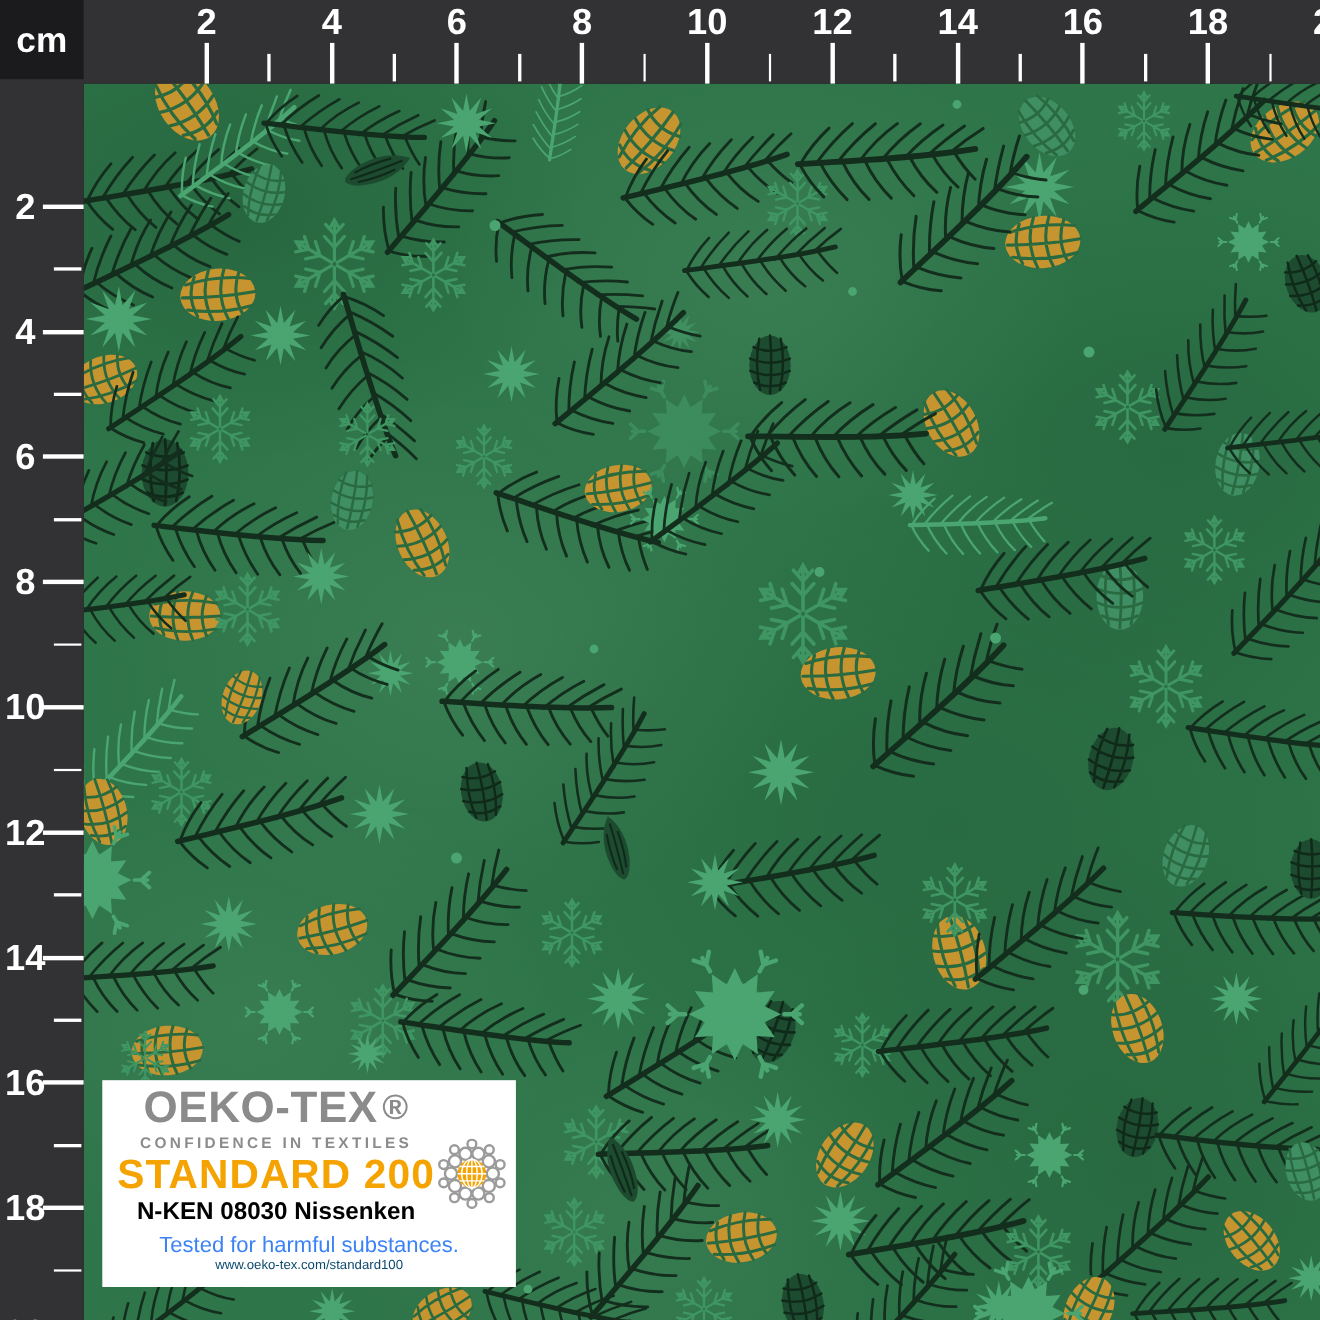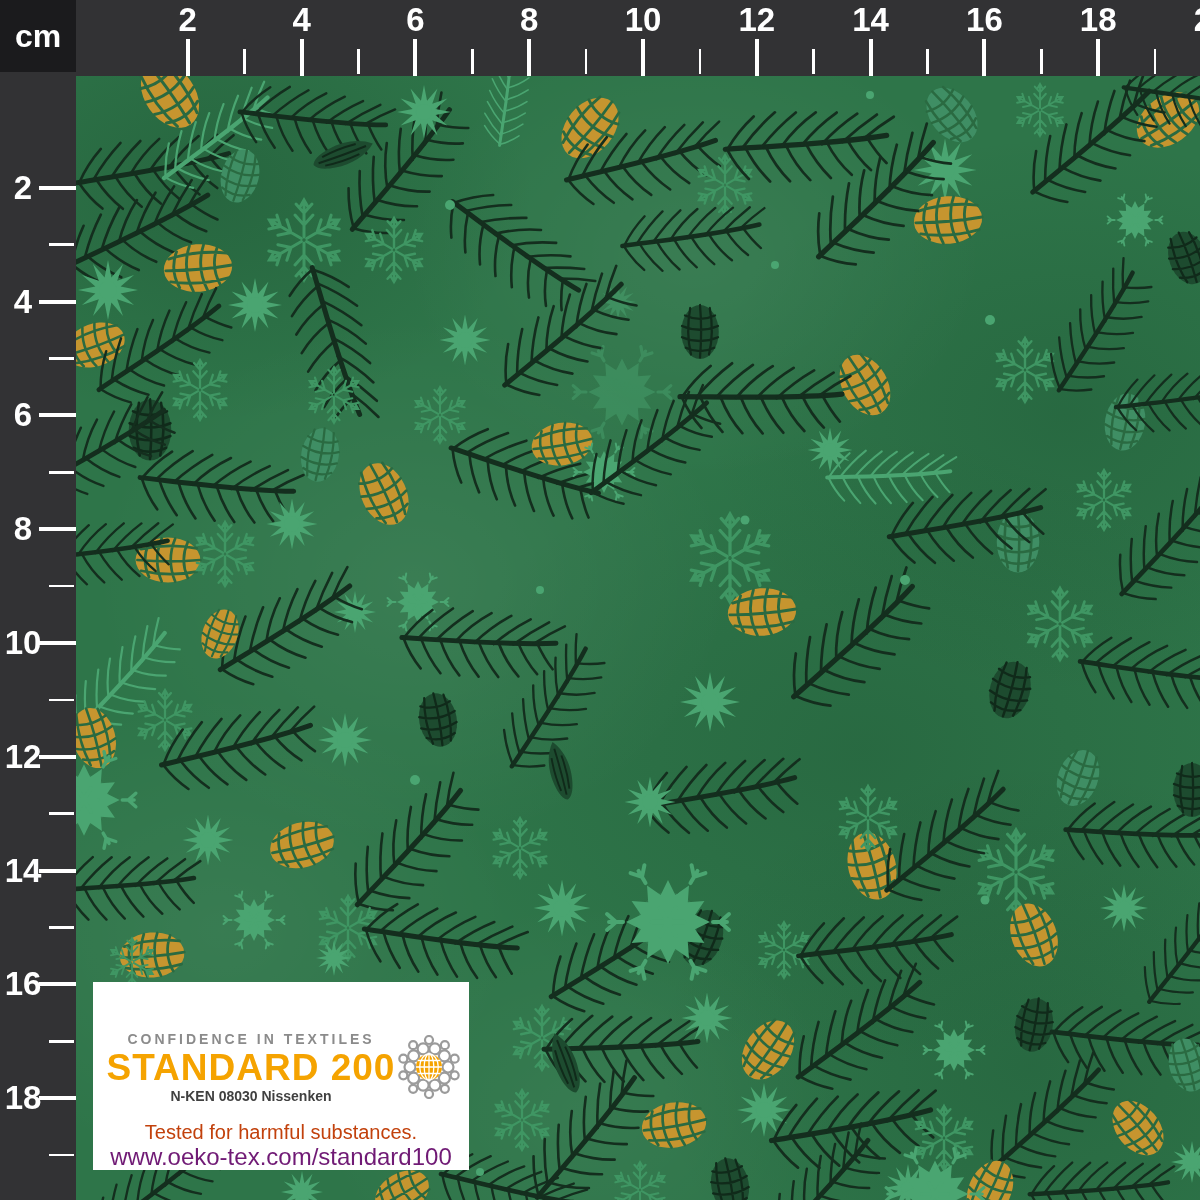--- a/index.html
+++ b/index.html
@@ -339,6 +339,9 @@
   </div>
 
   <div class="cert">
+    <div class="line cert-brand">
+      <span>OEKO-TEX</span><span class="reg">®</span>
+    </div>
     <div class="line cert-tagline">CONFIDENCE IN TEXTILES</div>
     <div class="line cert-standard">STANDARD 200</div>
     <div class="line cert-nken">N-KEN 08030 Nissenken</div>

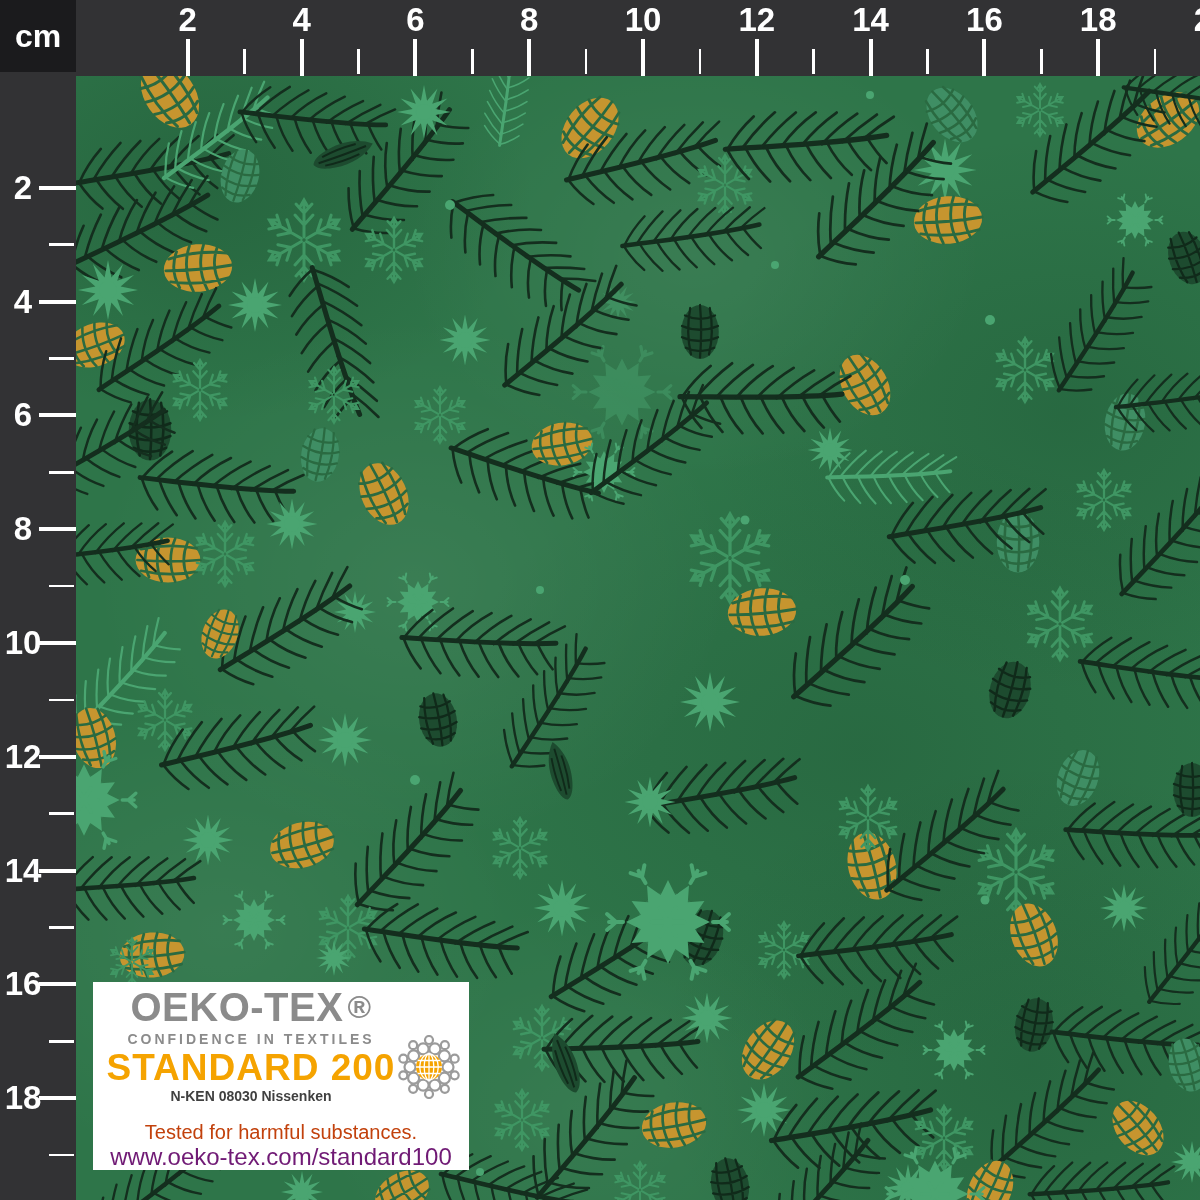--- a/index.html
+++ b/index.html
@@ -60,7 +60,7 @@
   .cert-brand .reg{font-size:.8em;margin-left:4px;vertical-align:3px;}
   .cert-tagline{left:0;top:49px;width:316px;text-align:center;font-size:14px;font-weight:700;letter-spacing:3px;color:var(--labelGray,#8b8b8b);}
   .cert-standard{left:0;top:65px;width:316px;text-align:center;font-size:37px;font-weight:700;color:var(--labelOrange,#f5a300);letter-spacing:1px;}
-  .cert-nken{left:0;top:106px;width:316px;text-align:center;font-size:14px;font-weight:700;color:#404040;}
+  .cert-nken{left:0;top:106px;width:316px;text-align:center;font-size:22px;font-weight:700;color:#000000;}
   .cert-tested{left:0;top:139px;width:376px;text-align:center;font-size:20px;color:#c2410c;}
   .cert-url{left:0;top:161px;width:376px;text-align:center;font-size:24px;color:#701a75;}
   .cert-logo{position:absolute;left:304px;top:53px;width:64px;height:64px;}

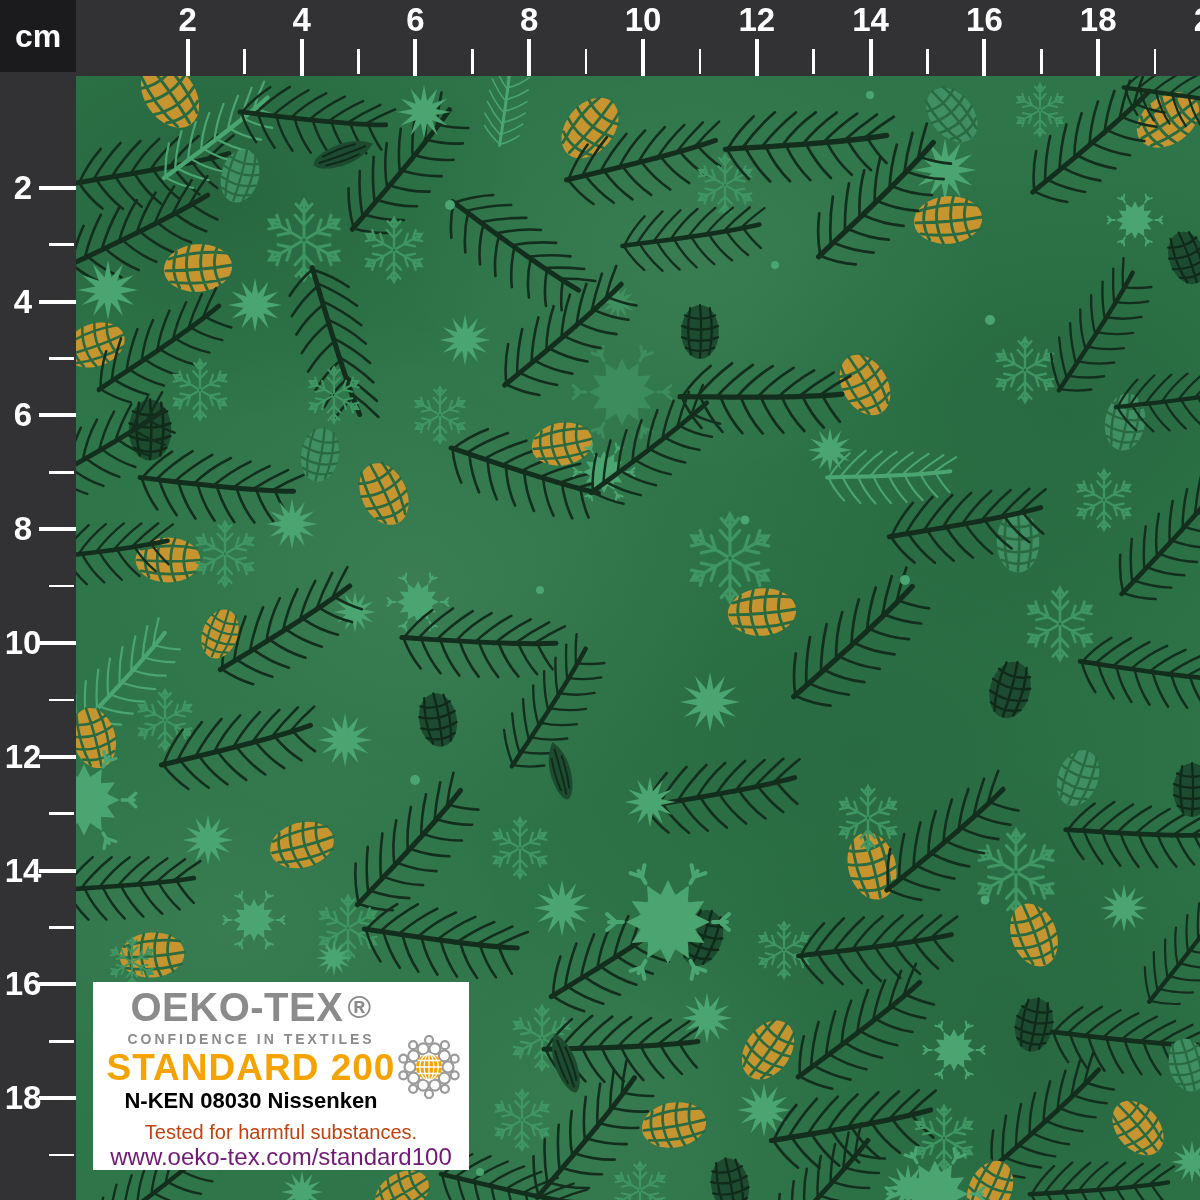--- a/index.html
+++ b/index.html
@@ -61,7 +61,7 @@
   .cert-tagline{left:0;top:49px;width:316px;text-align:center;font-size:14px;font-weight:700;letter-spacing:3px;color:var(--labelGray,#8b8b8b);}
   .cert-standard{left:0;top:65px;width:316px;text-align:center;font-size:37px;font-weight:700;color:var(--labelOrange,#f5a300);letter-spacing:1px;}
   .cert-nken{left:0;top:106px;width:316px;text-align:center;font-size:22px;font-weight:700;color:#000000;}
-  .cert-tested{left:0;top:139px;width:376px;text-align:center;font-size:20px;color:#c2410c;}
+  .cert-tested{left:0;top:139px;width:376px;text-align:center;font-size:20px;color:#3b82f6;}
   .cert-url{left:0;top:161px;width:376px;text-align:center;font-size:24px;color:#701a75;}
   .cert-logo{position:absolute;left:304px;top:53px;width:64px;height:64px;}
 </style>

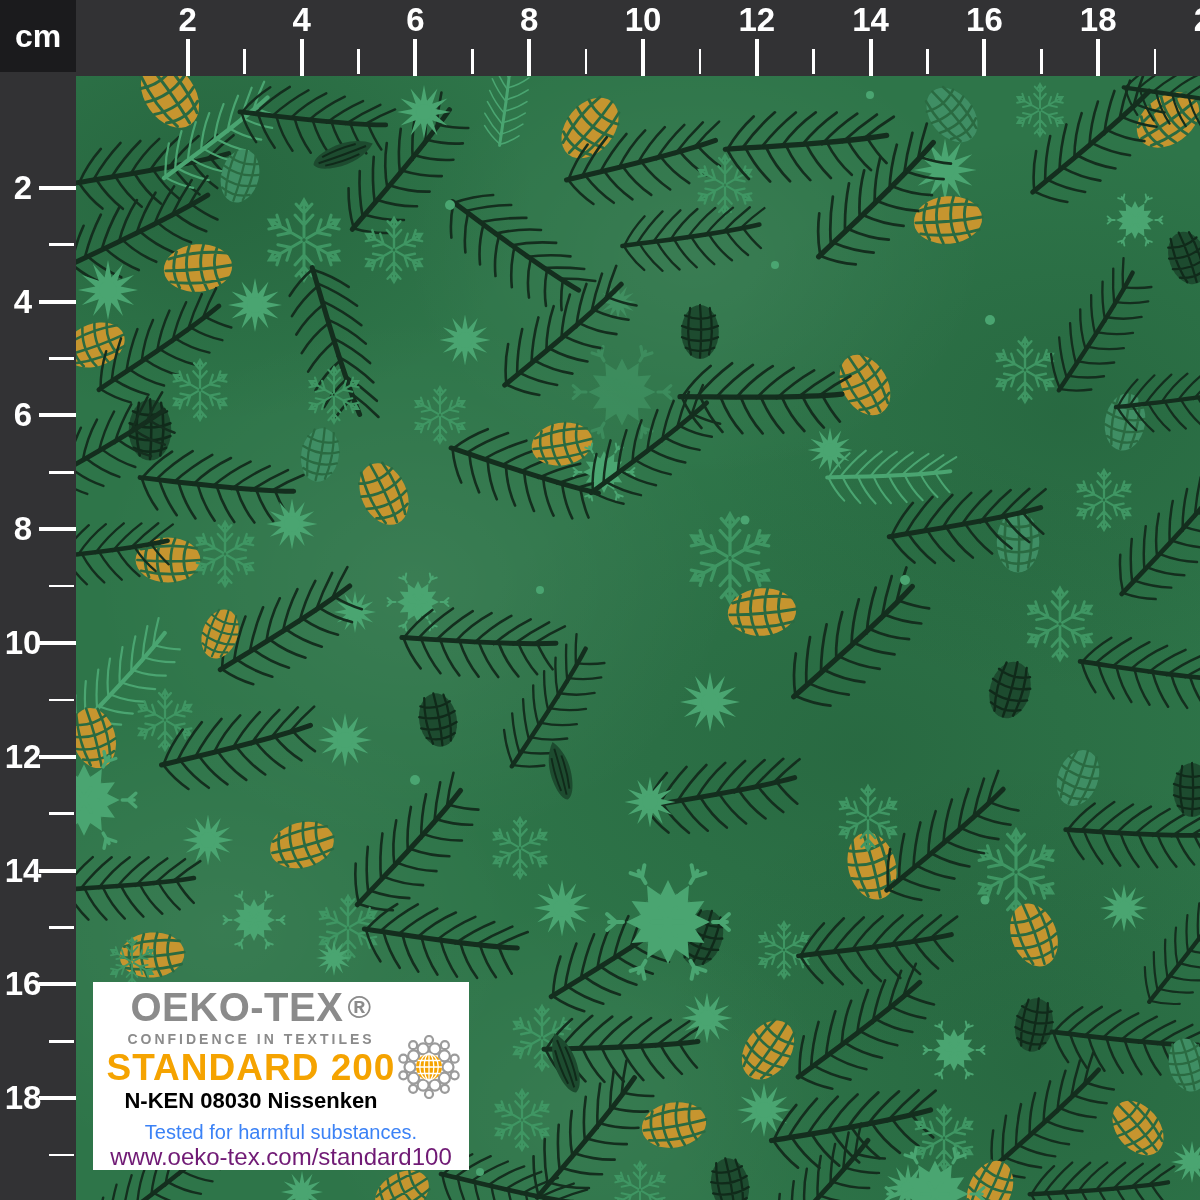--- a/index.html
+++ b/index.html
@@ -62,7 +62,7 @@
   .cert-standard{left:0;top:65px;width:316px;text-align:center;font-size:37px;font-weight:700;color:var(--labelOrange,#f5a300);letter-spacing:1px;}
   .cert-nken{left:0;top:106px;width:316px;text-align:center;font-size:22px;font-weight:700;color:#000000;}
   .cert-tested{left:0;top:139px;width:376px;text-align:center;font-size:20px;color:#3b82f6;}
-  .cert-url{left:0;top:161px;width:376px;text-align:center;font-size:24px;color:#701a75;}
+  .cert-url{left:0;top:161px;width:376px;text-align:center;font-size:12px;color:#0c4a6e;}
   .cert-logo{position:absolute;left:304px;top:53px;width:64px;height:64px;}
 </style>
 </head>

